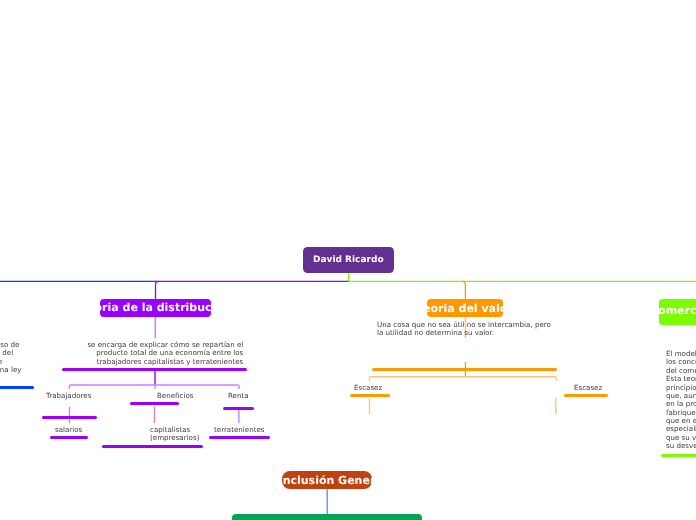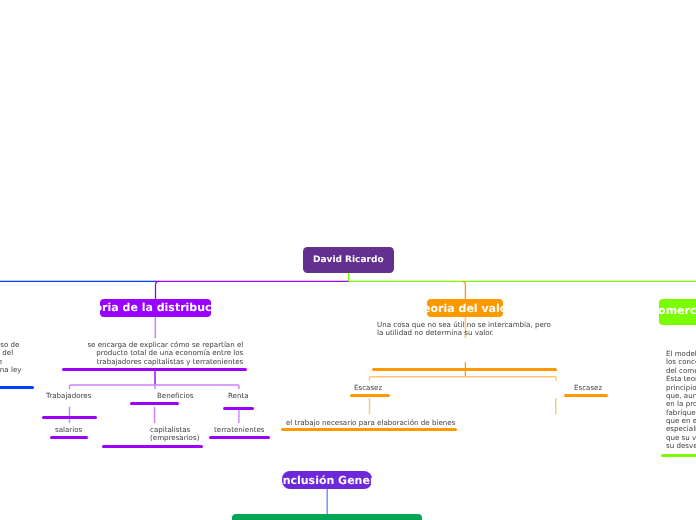--- a/index.html
+++ b/index.html
@@ -124,10 +124,6 @@
     <span class="b" style="background:#FF9900;"></span>
   </div>
 
-  <div class="leaf" style="left:281.1px;top:419.2px;width:176.0px;">
-    <span class="t" style="margin-bottom:0.3px;">el trabajo necesario para elaboración de bienes</span>
-    <span class="b" style="background:#FF9900;"></span>
-  </div>
 
 
   <div class="node" style="left:658.8px;top:299.0px;width:125.4px;height:26.4px;background:#7CFC00;

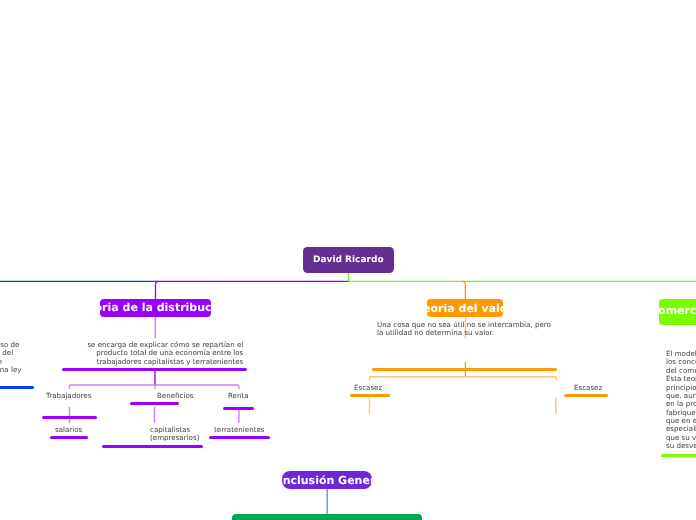--- a/index.html
+++ b/index.html
@@ -141,7 +141,7 @@
     <span class="b" style="background:#0040FF;"></span>
   </div>
 
-  <div class="node" style="left:281.6px;top:471.0px;width:90.1px;height:18.1px;background:#6d28d9;border-radius:8px;">
+  <div class="node" style="left:281.6px;top:471.0px;width:90.1px;height:18.1px;background:#c2410c;border-radius:8px;">
     <span>Conclusión General</span>
   </div>
 

